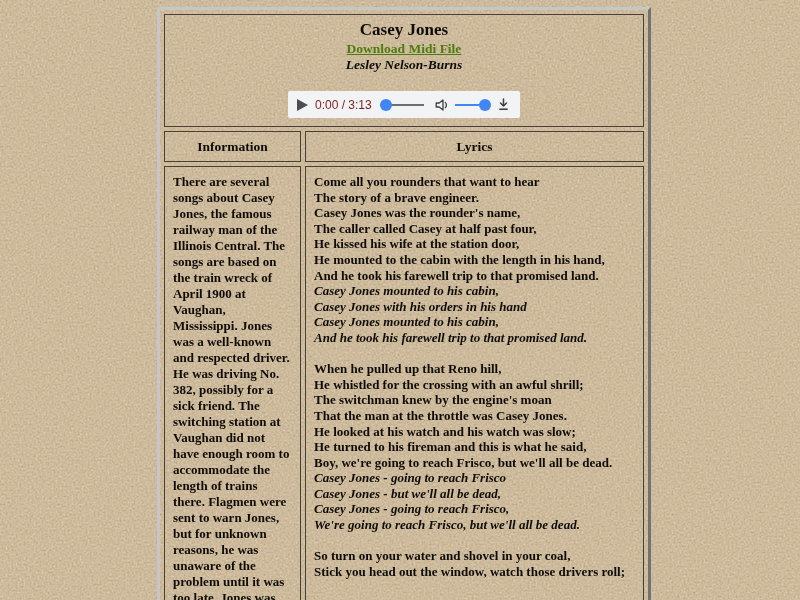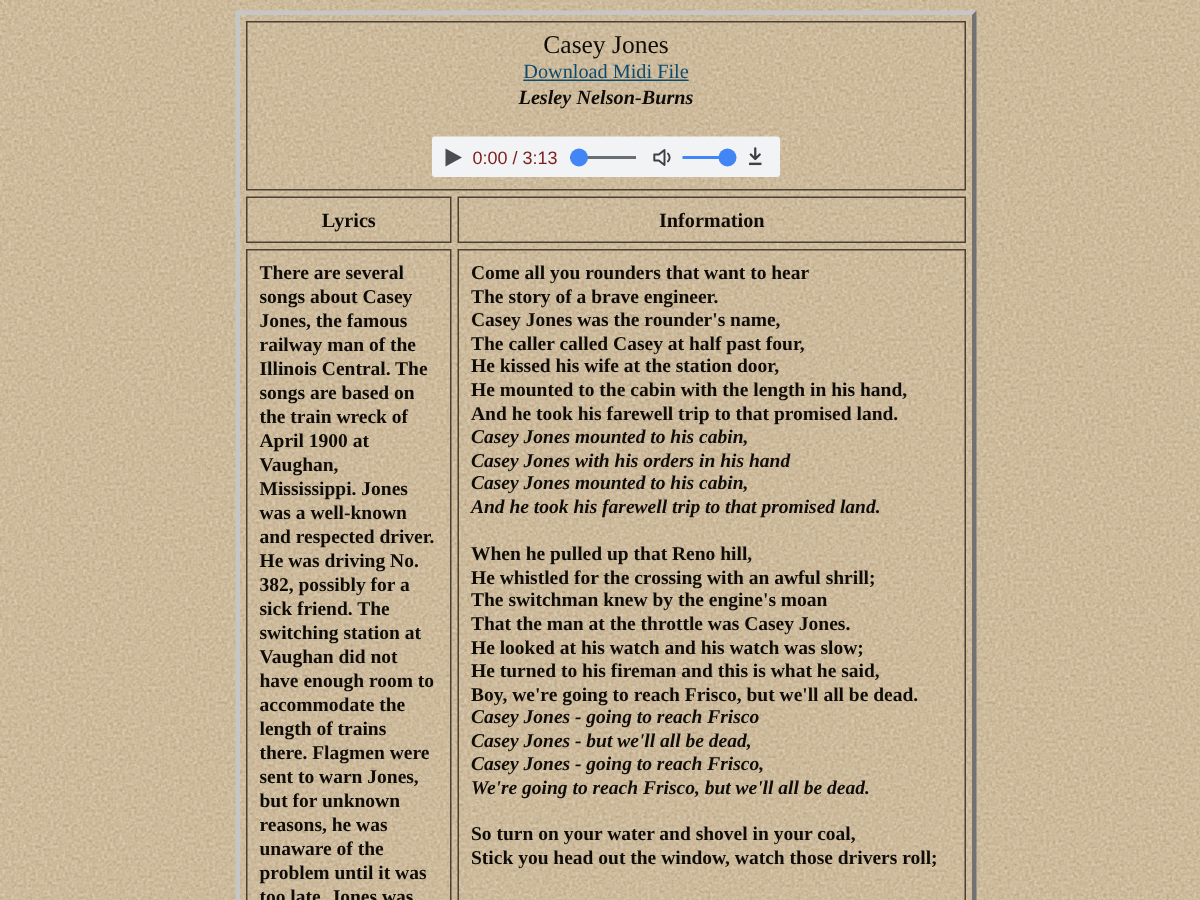--- a/index.html
+++ b/index.html
@@ -20,7 +20,7 @@
   }
   .cell{ border:1px solid #4a4034; background:transparent; box-sizing:border-box; }
   .title-cell{ grid-column:1 / span 2; text-align:center; padding:5px 0 8px 0; }
-  .page-title{ font-size:17px; line-height:19px; font-weight:normal; margin:0; }
+  .page-title{ font-size:17px; line-height:19px; font-weight:bold; margin:0; }
   .midi-link{ display:inline-block; font-size:13.5px; line-height:14px; font-weight:normal;
               color:#0c4a6e; text-decoration:underline; cursor:pointer; }
   .author{ font-size:13.5px; line-height:14px; font-weight:bold; font-style:italic; margin-top:1px; }

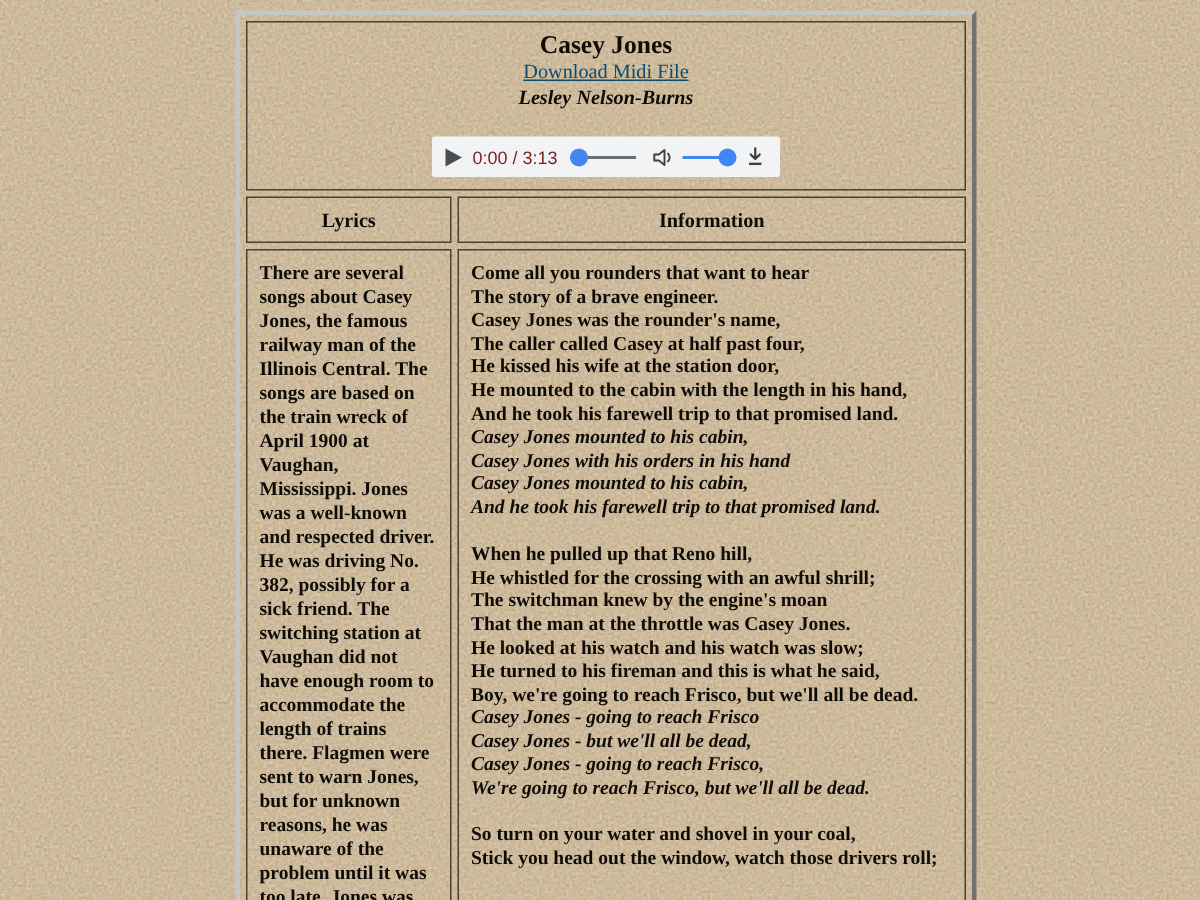--- a/index.html
+++ b/index.html
@@ -21,8 +21,8 @@
   .cell{ border:1px solid #4a4034; background:transparent; box-sizing:border-box; }
   .title-cell{ grid-column:1 / span 2; text-align:center; padding:5px 0 8px 0; }
   .page-title{ font-size:17px; line-height:19px; font-weight:bold; margin:0; }
-  .midi-link{ display:inline-block; font-size:13.5px; line-height:14px; font-weight:normal;
-              color:#0c4a6e; text-decoration:underline; cursor:pointer; }
+  .midi-link{ display:inline-block; font-size:13.5px; line-height:14px; font-weight:bold;
+              color:#4d7c0f; text-decoration:underline; cursor:pointer; }
   .author{ font-size:13.5px; line-height:14px; font-weight:bold; font-style:italic; margin-top:1px; }
 
   

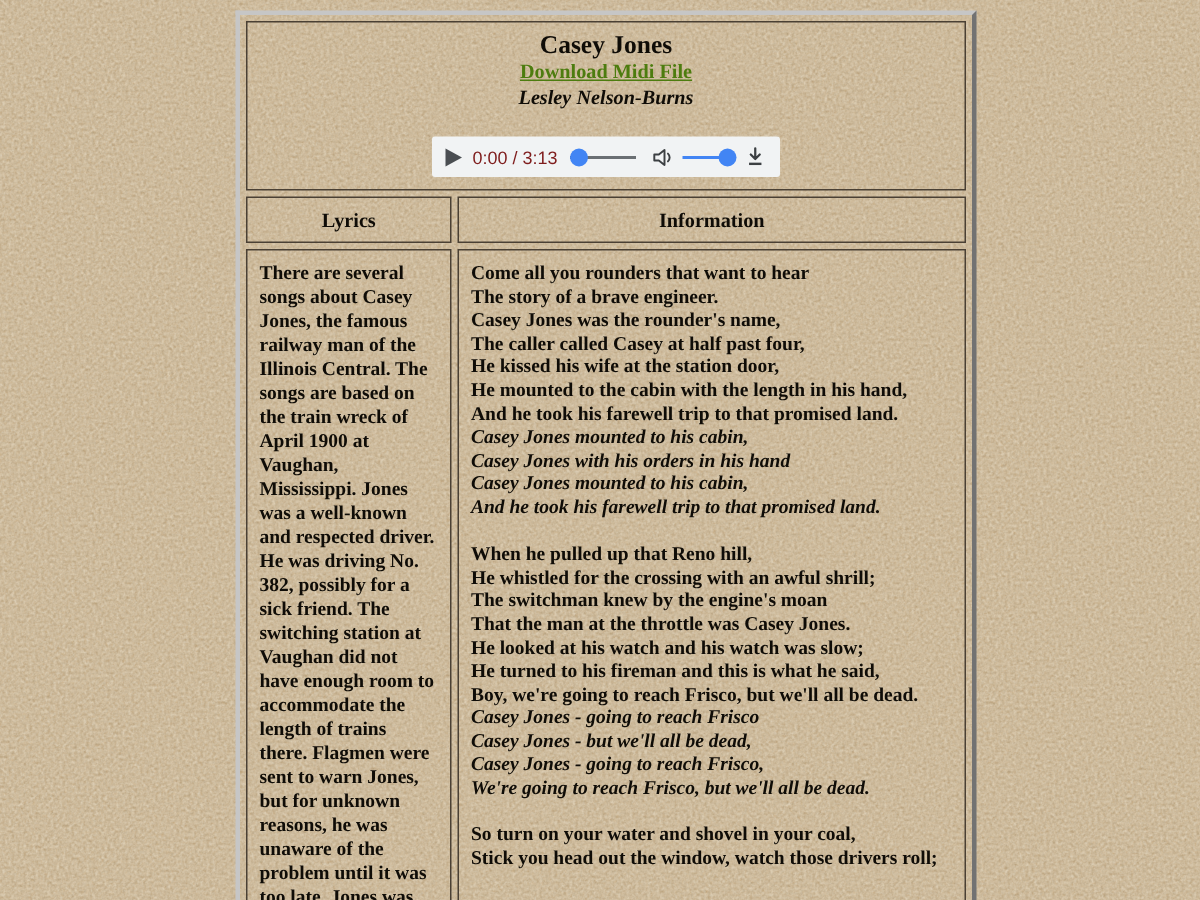--- a/index.html
+++ b/index.html
@@ -103,8 +103,8 @@
       </div>
     </div>
 
+    <div class="cell hdr-cell">Information</div>
     <div class="cell hdr-cell">Lyrics</div>
-    <div class="cell hdr-cell">Information</div>
 
     <div class="cell body-cell">
         <div class="info-para">There are several songs about Casey Jones, the famous railway man of the Illinois Central. The songs are based on the train wreck of April 1900 at Vaughan, Mississippi. Jones was a well-known and respected driver. He was driving No. 382, possibly for a sick friend. The switching station at Vaughan did not have enough room to accommodate the length of trains there. Flagmen were sent to warn Jones, but for unknown reasons, he was unaware of the problem until it was too late. Jones was killed in the accident. He left a wife and three children.</div>

